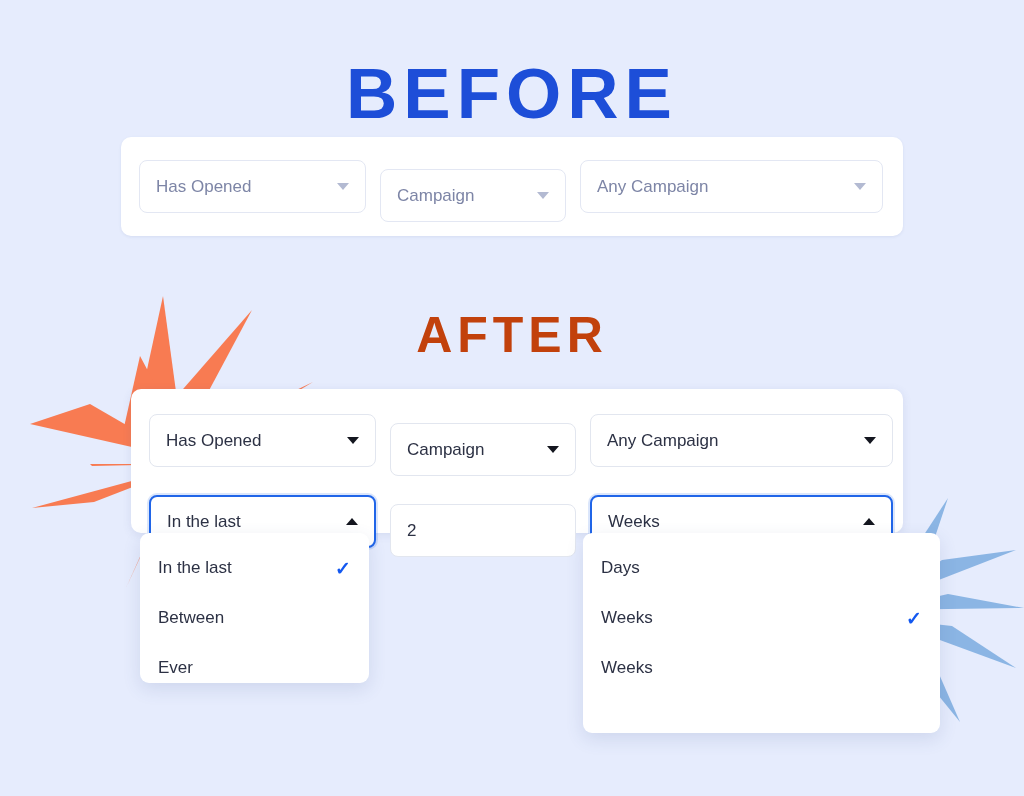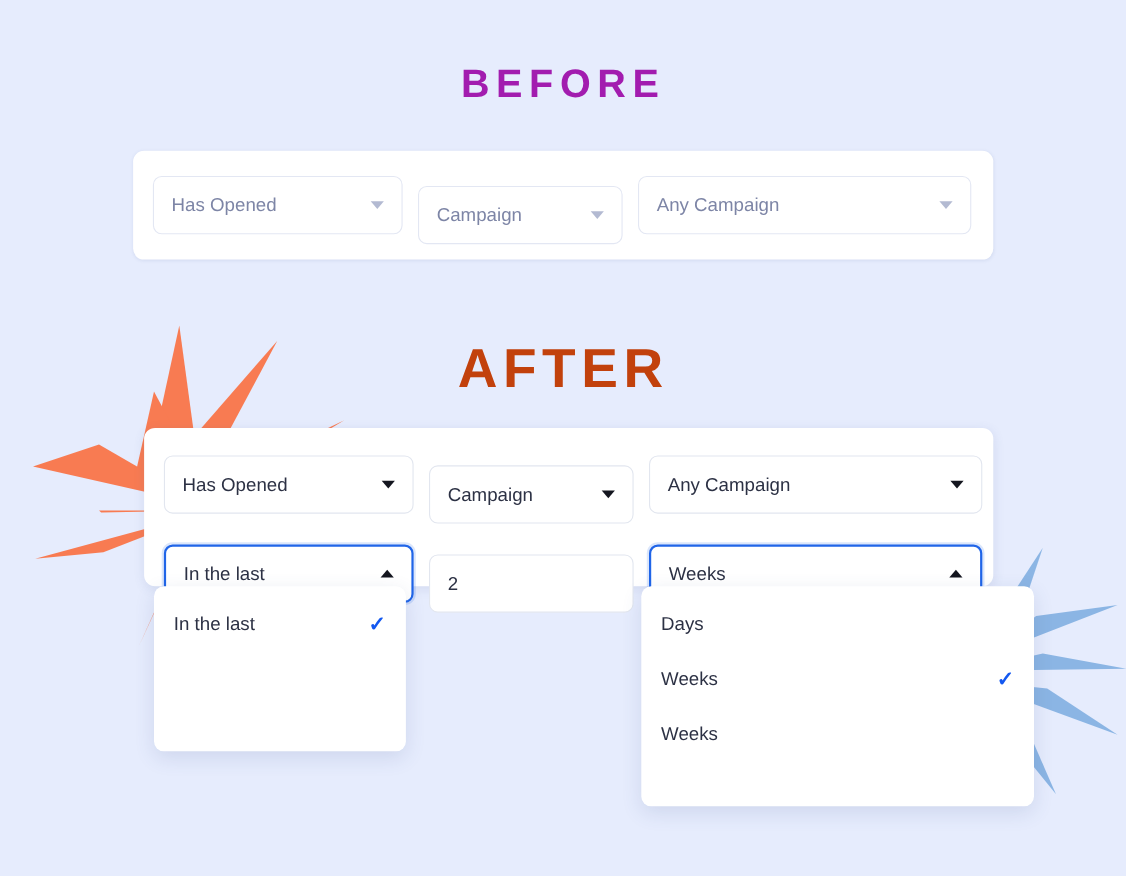--- a/index.html
+++ b/index.html
@@ -28,8 +28,8 @@
   }
   #before-title {
     top: 58px;
-    font-size: 36px;
-    color: #a21caf;
+    font-size: 71px;
+    color: #1d4ed8;
   }
   #after-title {
     top: 310px;

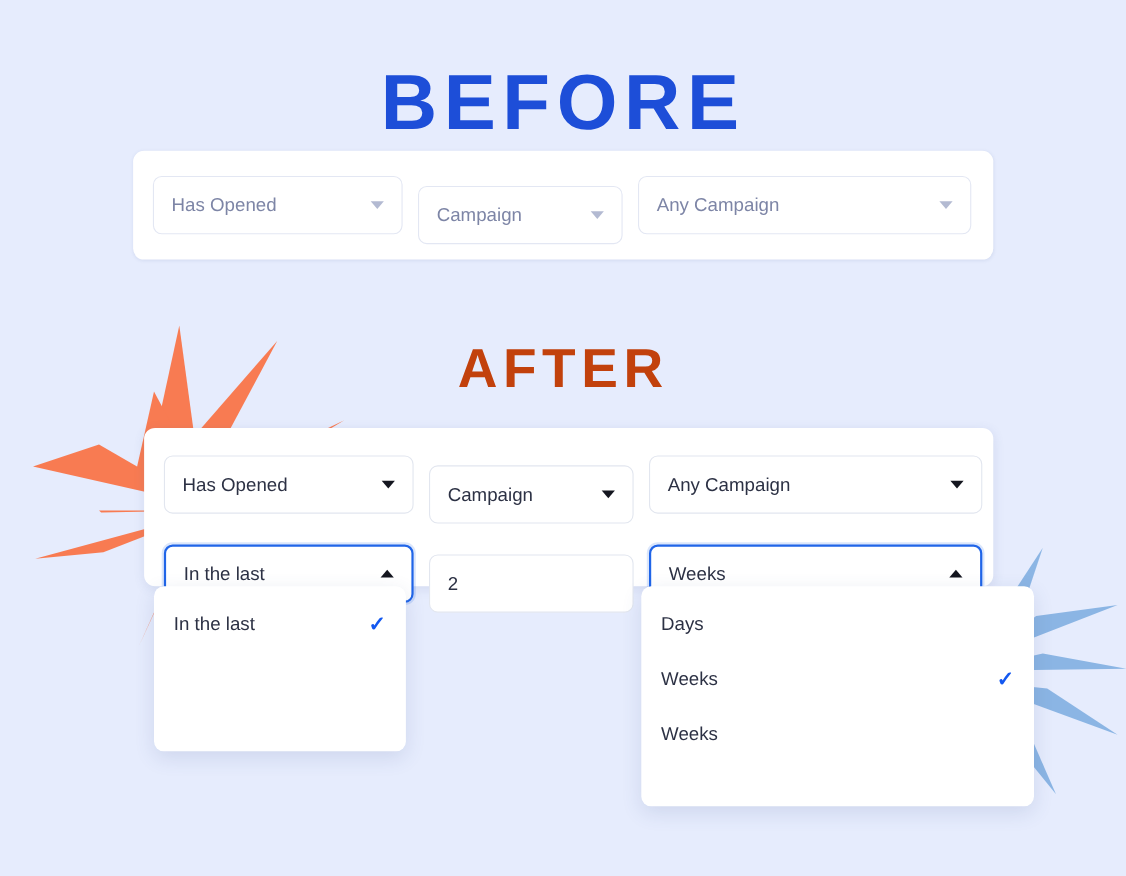--- a/index.html
+++ b/index.html
@@ -260,6 +260,10 @@
     <span>In the last</span>
     <span class="check">✓</span>
   </div>
+  <div class="option">
+    <span>Between</span>
+    <span class="check hidden">✓</span>
+  </div>
 </div>
 
 <div class="dropdown" id="dropdown-unit">

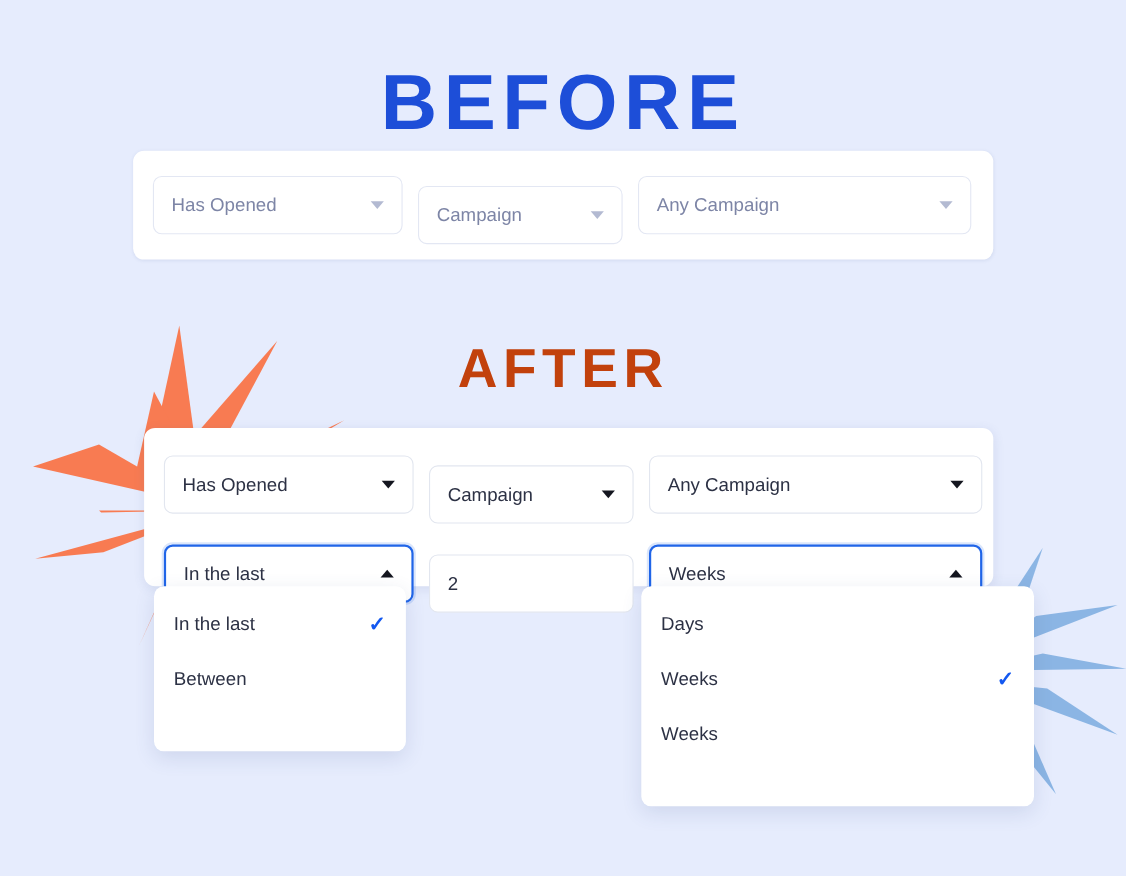--- a/index.html
+++ b/index.html
@@ -264,6 +264,10 @@
     <span>Between</span>
     <span class="check hidden">✓</span>
   </div>
+  <div class="option">
+    <span>Ever</span>
+    <span class="check hidden">✓</span>
+  </div>
 </div>
 
 <div class="dropdown" id="dropdown-unit">

